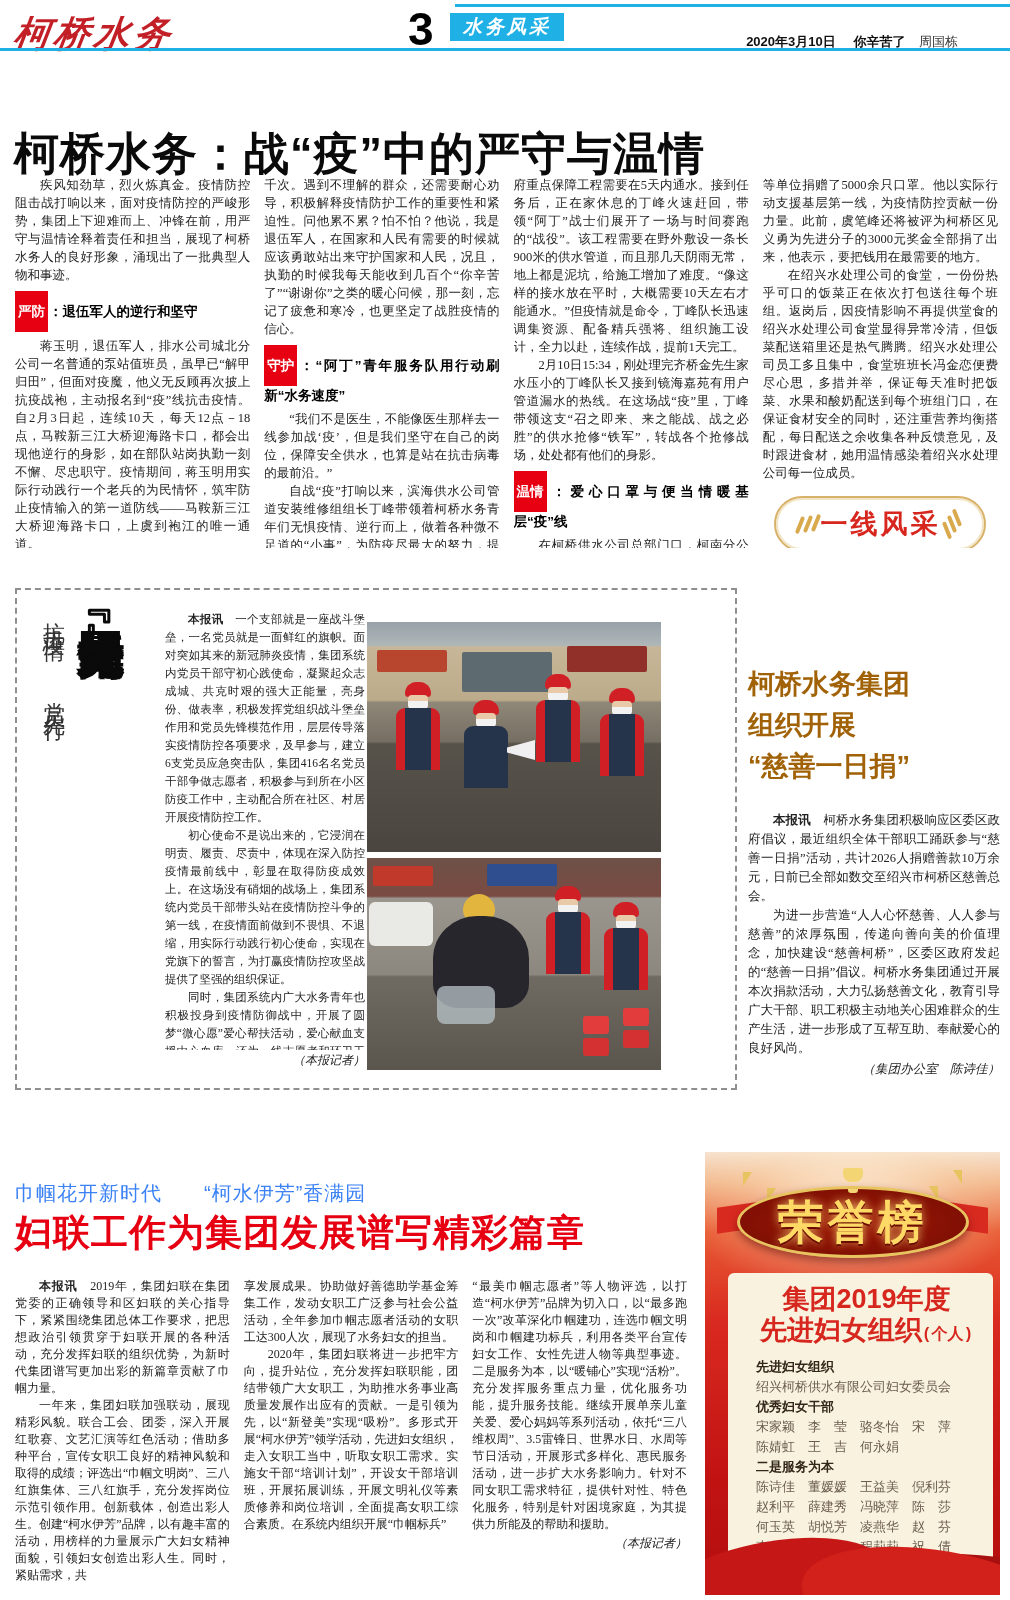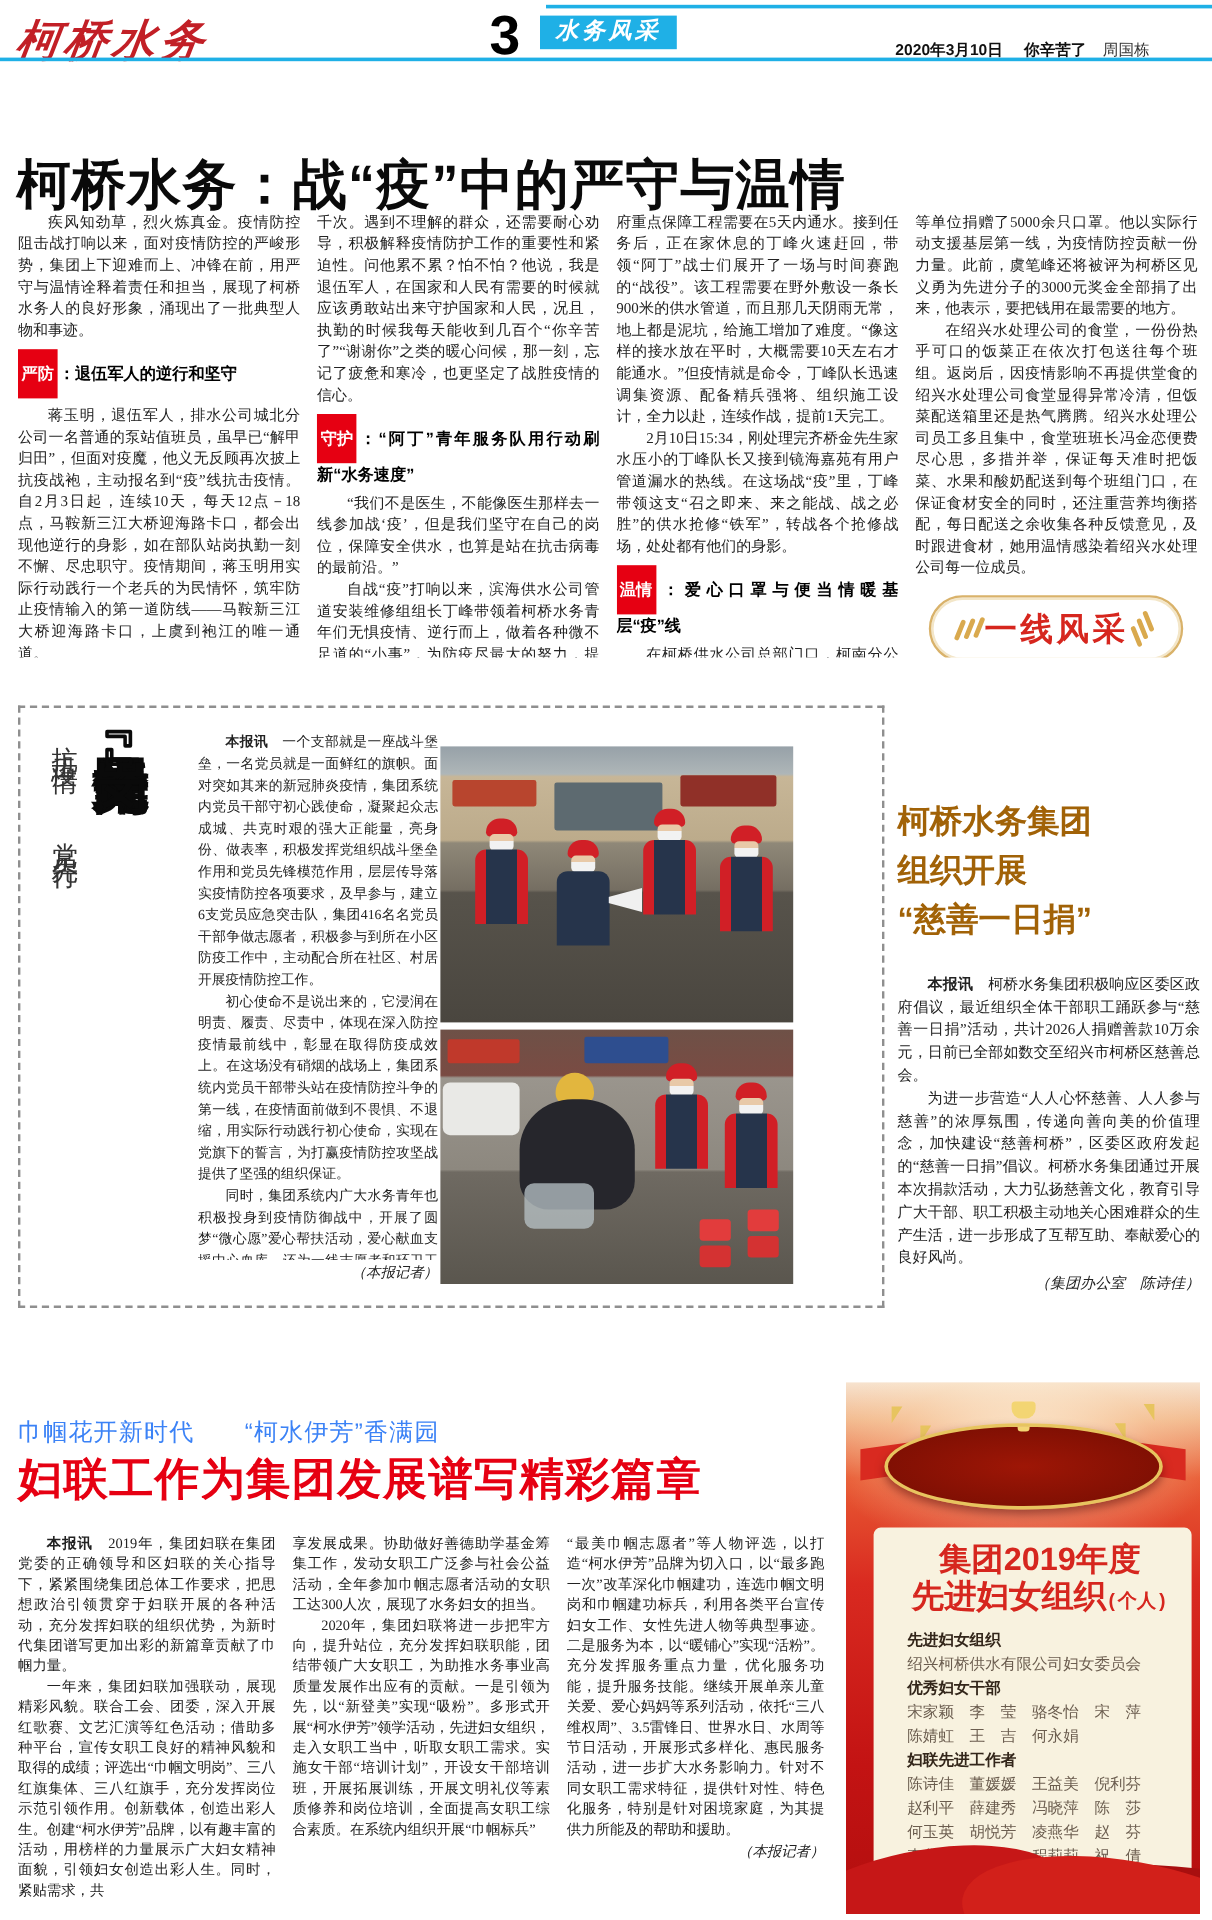--- a/index.html
+++ b/index.html
@@ -276,6 +276,7 @@
     <div class="honor-ribbon-tail" style="right:12px;transform:skewY(8deg);"></div>
     <div class="honor-ribbon"></div>
     <div class="trophy"></div>
+    <div class="honor-banner">荣誉榜</div>
 
     <div class="honor-panel">
       <div class="honor-title">

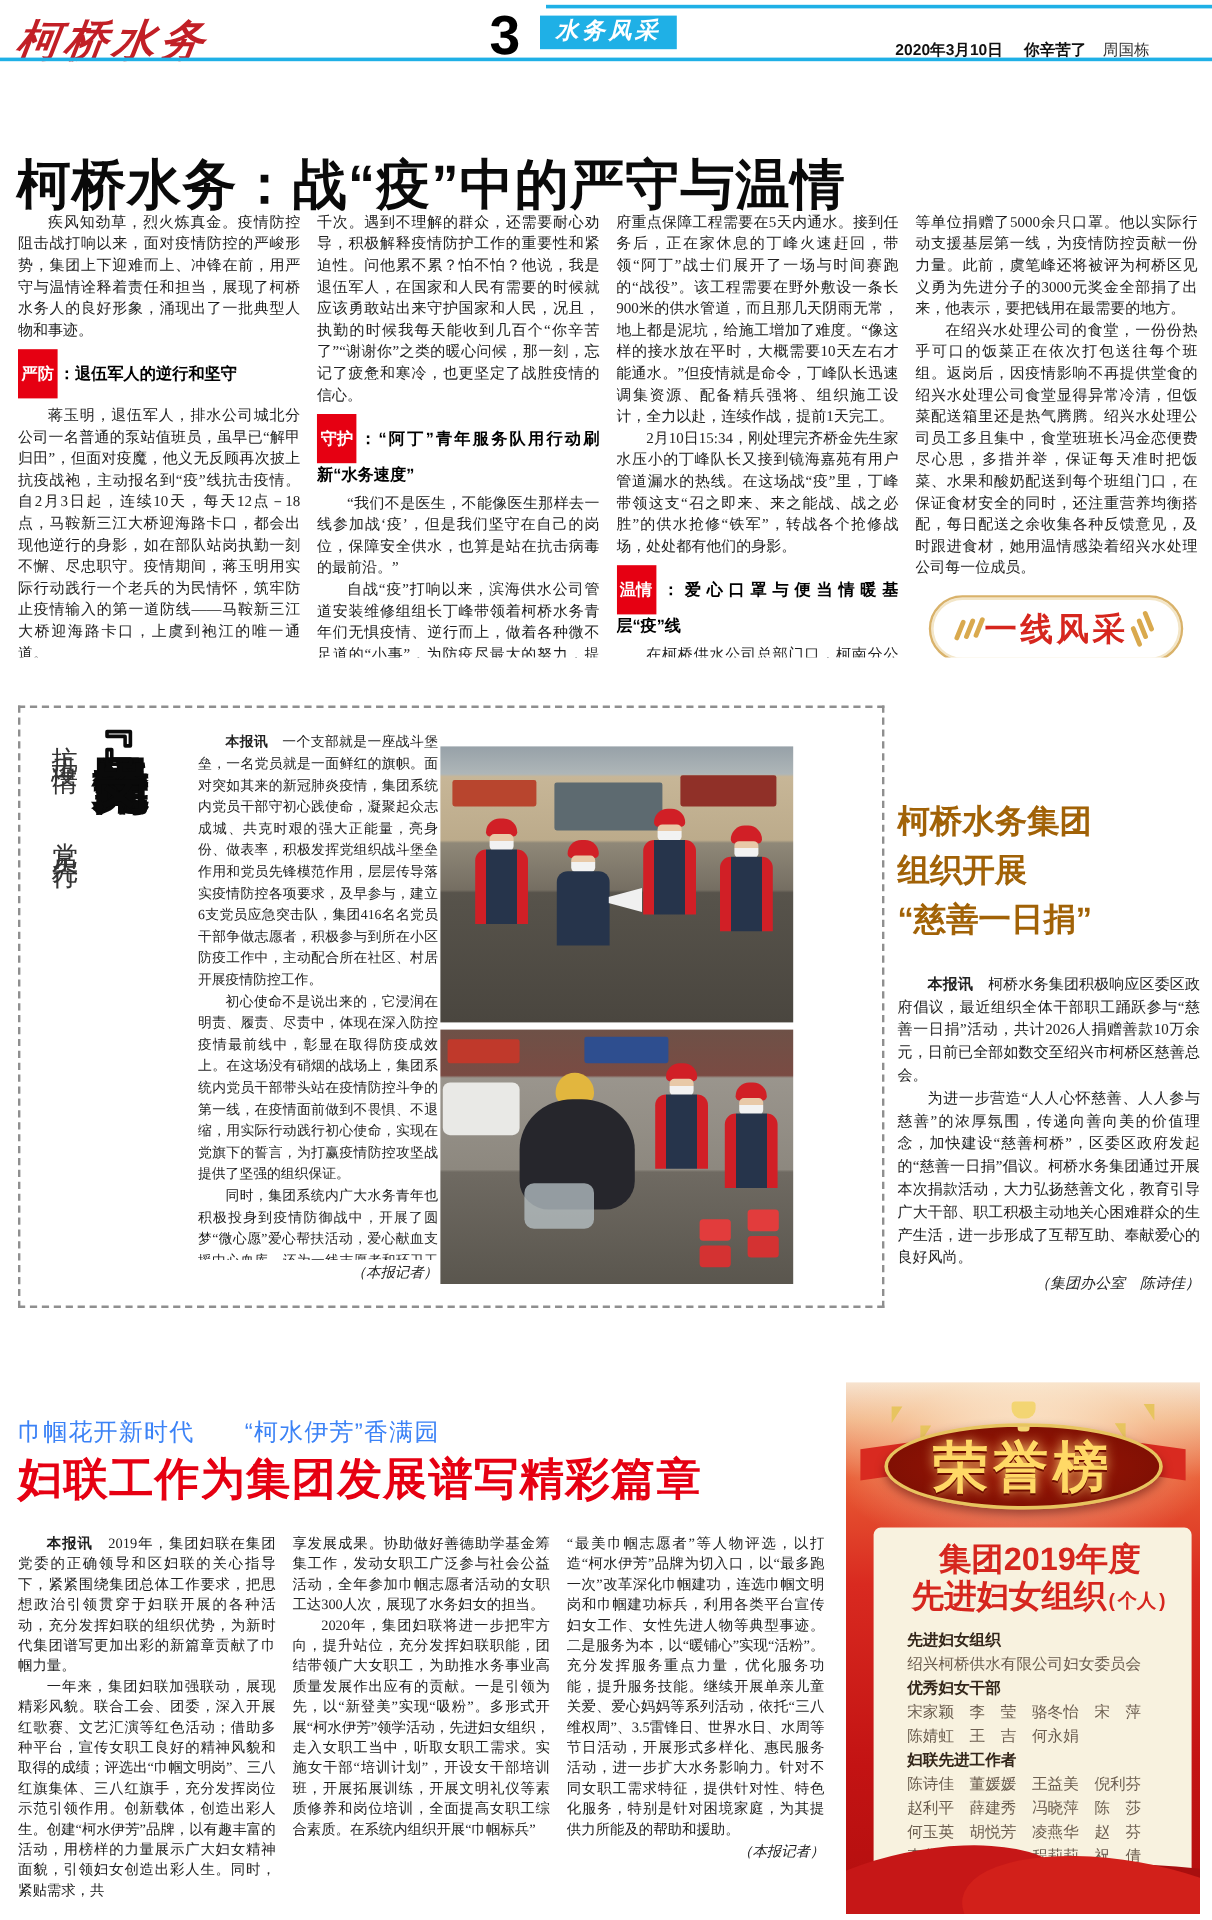--- a/index.html
+++ b/index.html
@@ -289,7 +289,7 @@
         <div class="grp-h">优秀妇女干部</div>
         <div>宋家颖　李　莹　骆冬怡　宋　萍</div>
         <div>陈婧虹　王　吉　何永娟</div>
-        <div class="grp-h">妇联先进工作者</div>
+        <div class="grp-h">二是服务为本</div>
         <div>陈诗佳　董媛媛　王益美　倪利芬</div>
         <div>赵利平　薛建秀　冯晓萍　陈　莎</div>
         <div>何玉英　胡悦芳　凌燕华　赵　芬</div>

